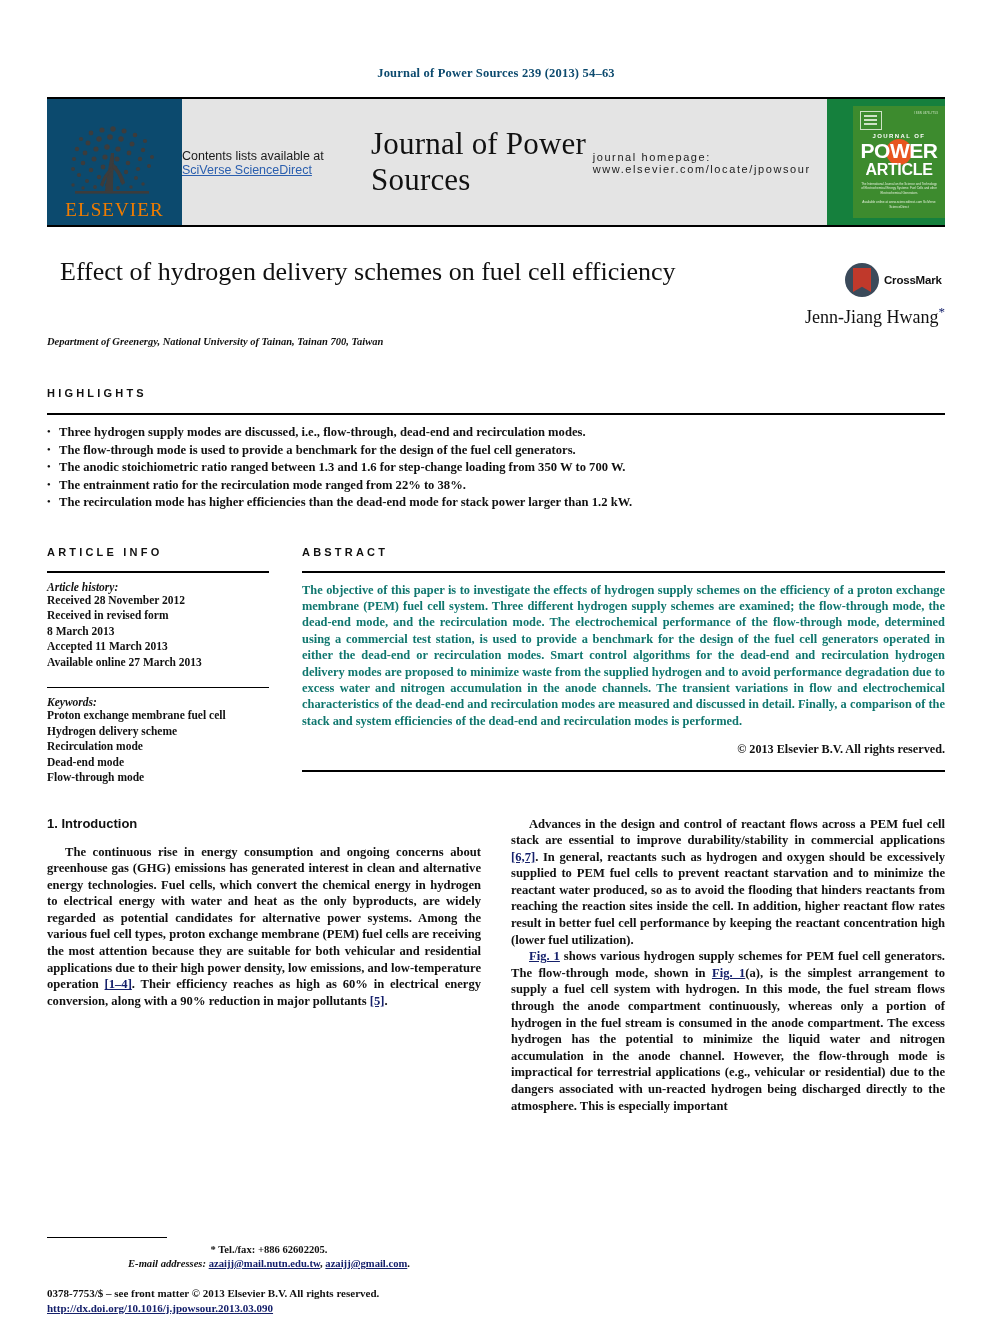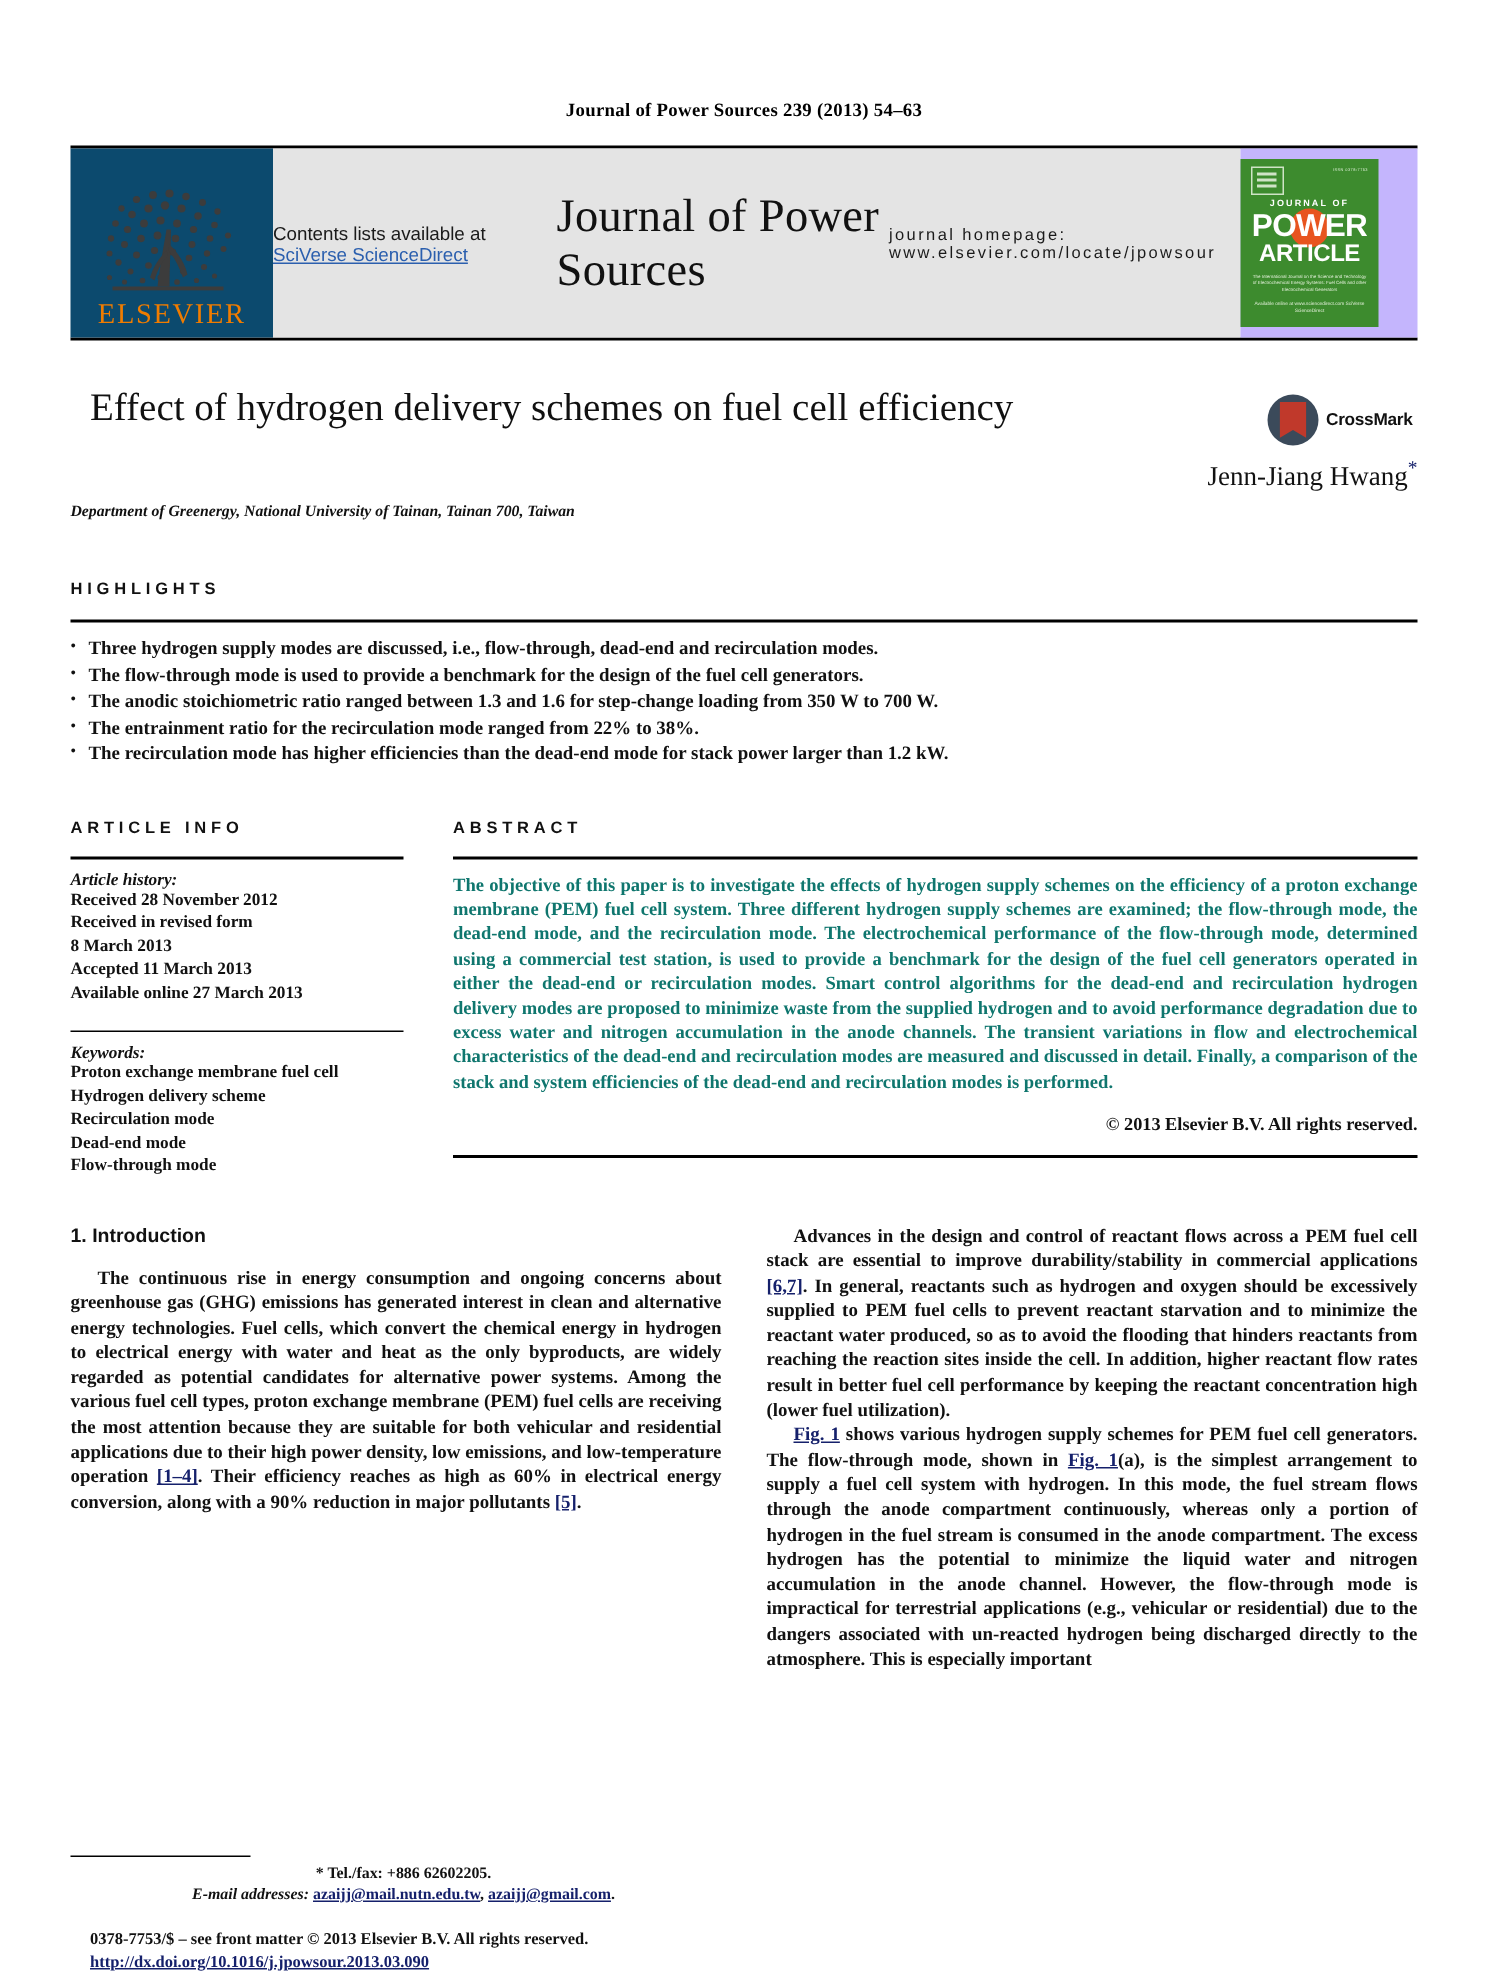--- a/index.html
+++ b/index.html
@@ -28,7 +28,7 @@
     text-align: center;
     font-size: 12.5px;
     font-weight: bold;
-    color: #000000;
+    color: #0c4a6e;
     padding-top: 66px;
     letter-spacing: 0.2px;
   }

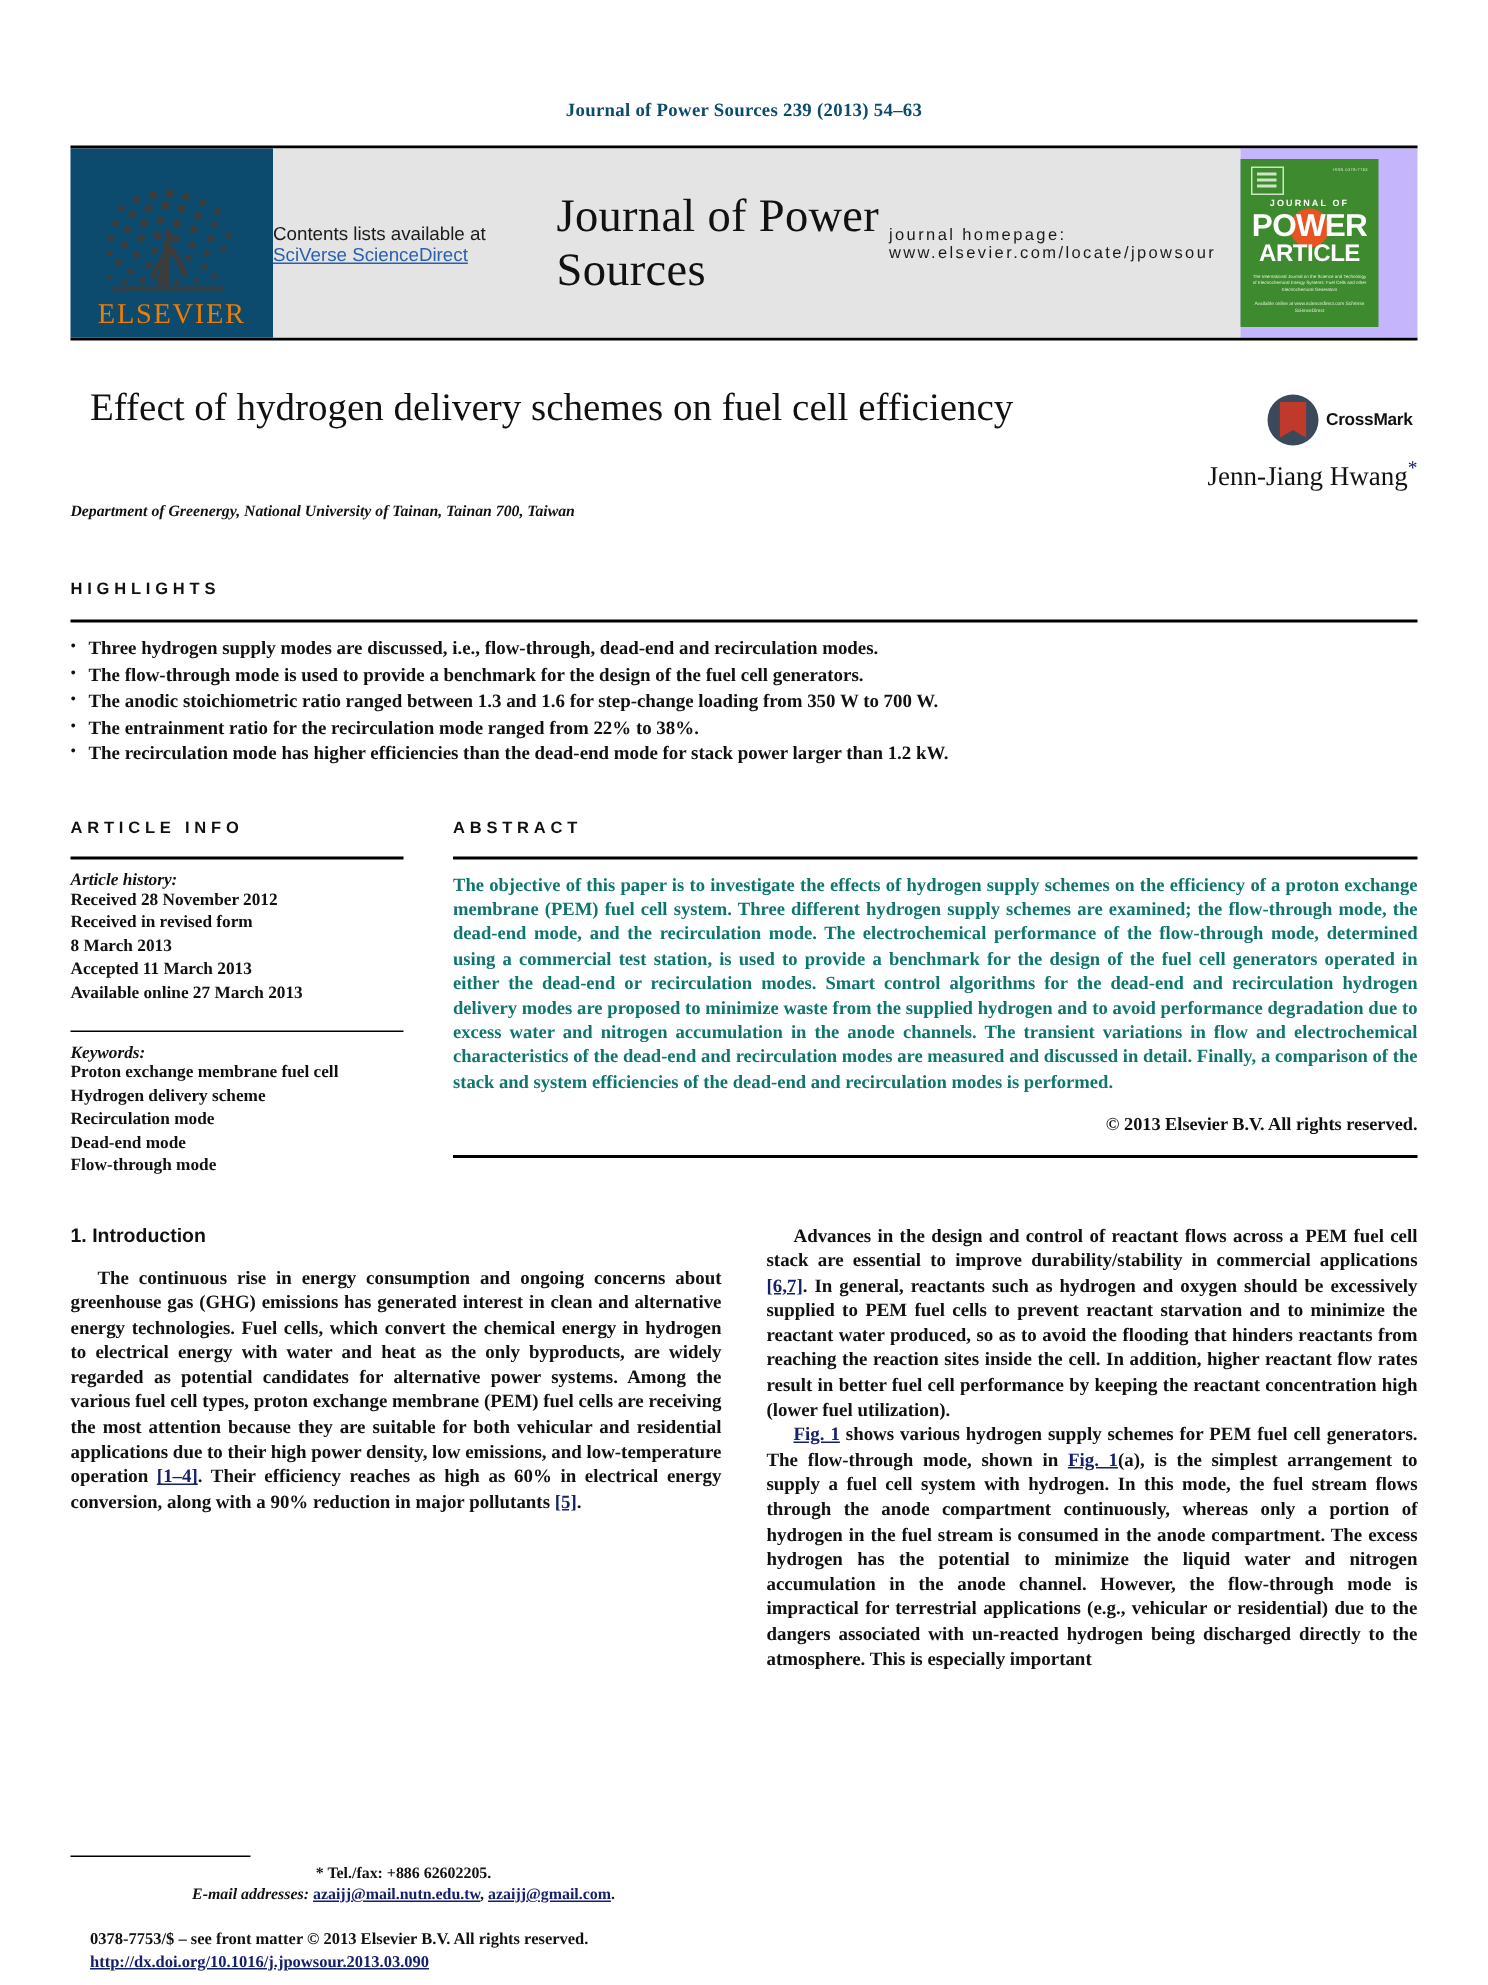--- a/index.html
+++ b/index.html
@@ -95,8 +95,8 @@
     flex: 0 0 118px;
     display: flex;
     align-items: center;
-    justify-content: flex-start;
-    background: #c4b5fd;
+    justify-content: flex-end;
+    background: #15803d;
   }
   .cover {
     width: 92px;

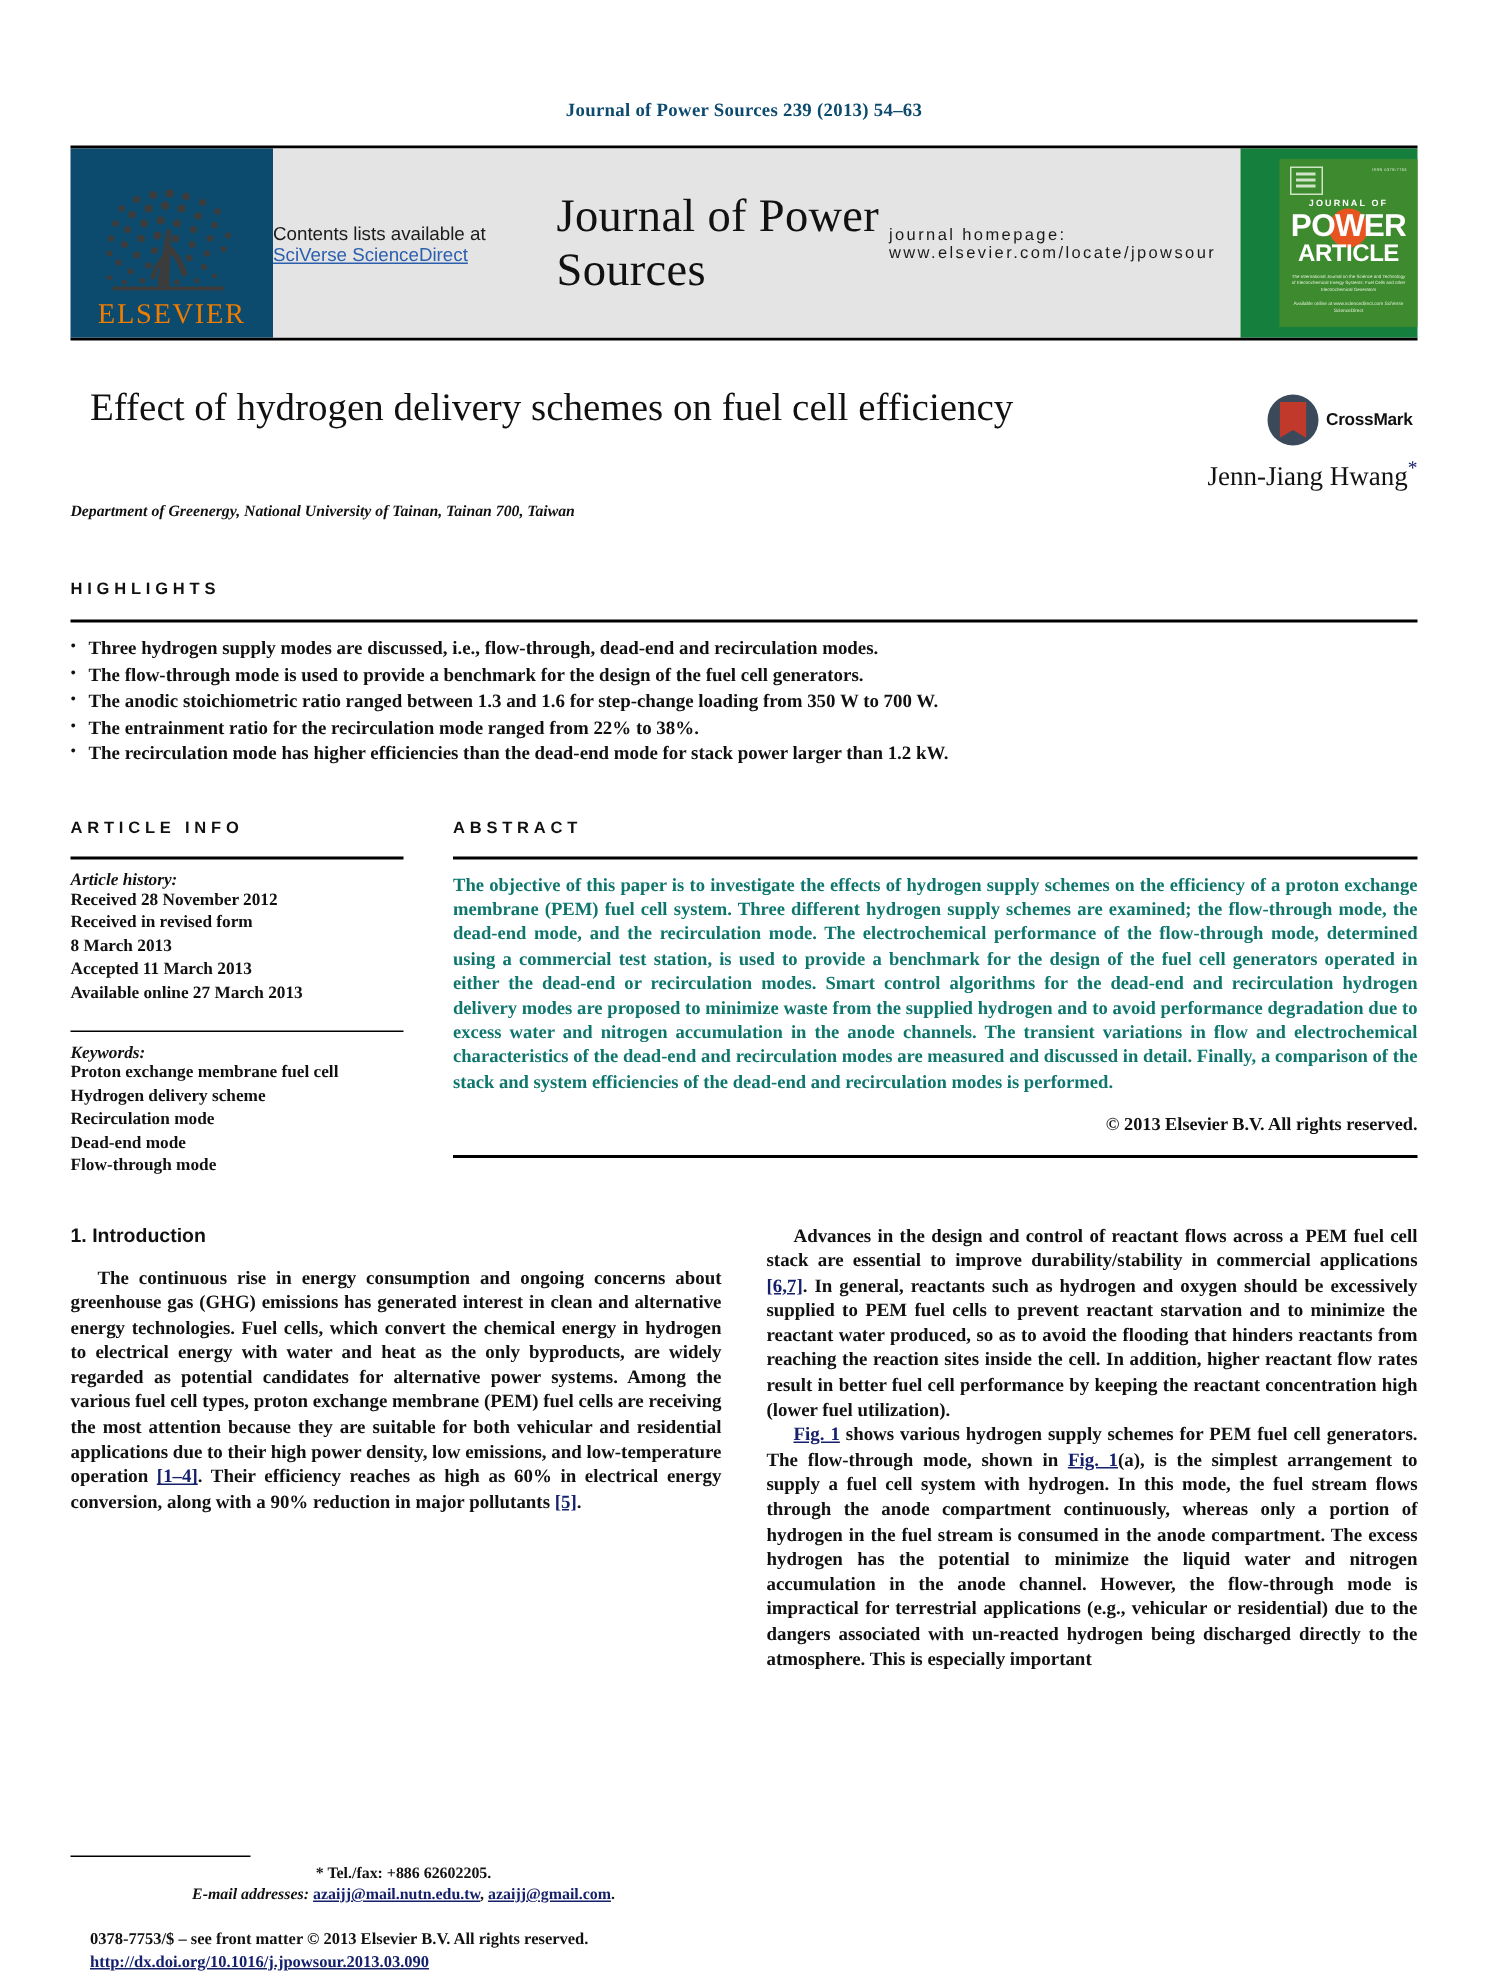--- a/index.html
+++ b/index.html
@@ -309,7 +309,7 @@
 
   .imprint {
     position: absolute;
-    left: 60px;
+    left: 47px;
     bottom: 8px;
     width: 460px;
     font-size: 11px;

